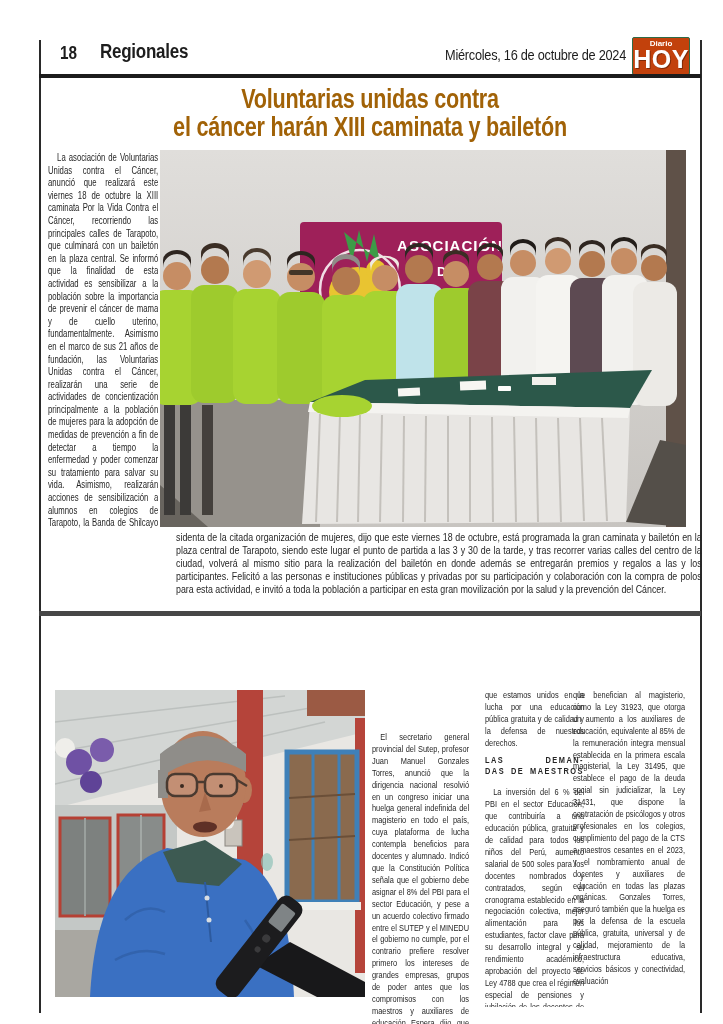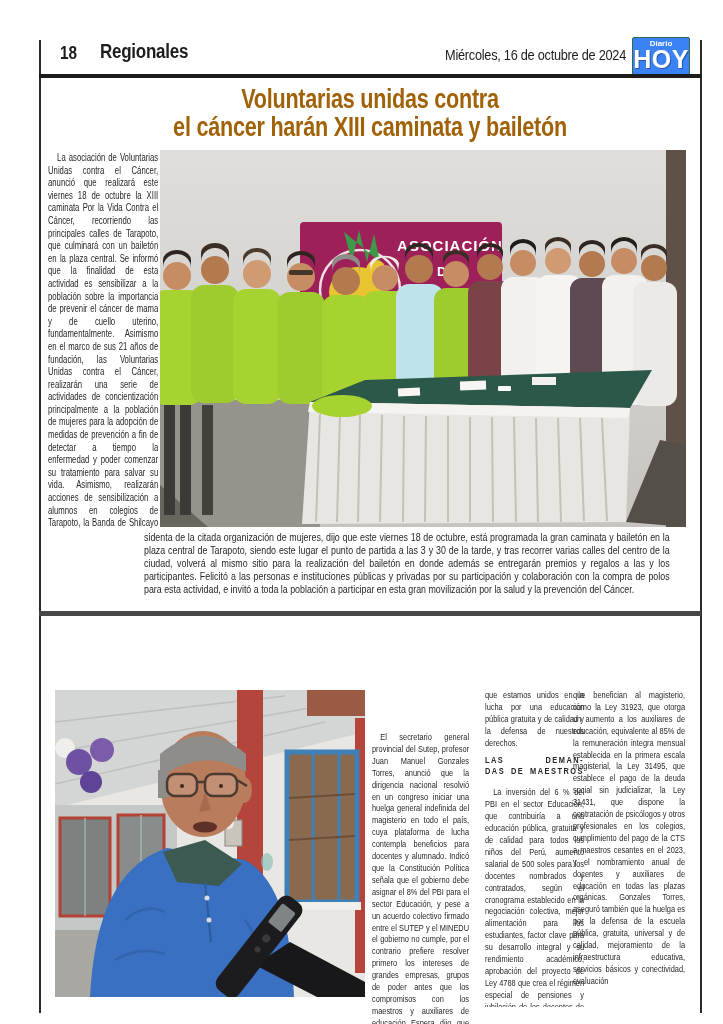--- a/index.html
+++ b/index.html
@@ -14,7 +14,7 @@
            transform:scaleX(.85);transform-origin:0 0;letter-spacing:-.3px;}
   .date{position:absolute;left:360px;top:47px;width:266px;text-align:right;font-size:14.5px;
         transform:scaleX(.88);transform-origin:100% 0;letter-spacing:-.3px;}
-  .logo{position:absolute;left:632px;top:37px;width:56px;height:36px;background:#3b82f6;
+  .logo{position:absolute;left:632px;top:37px;width:56px;height:36px;background:#c2410c;
         border:1px solid #2e6b47;border-radius:2px;text-align:center;color:#fff;}
   .logo-top{font-size:8px;font-weight:bold;line-height:10px;margin-top:1px;}
   .logo-main{font-size:25px;font-weight:800;line-height:20px;letter-spacing:.5px;

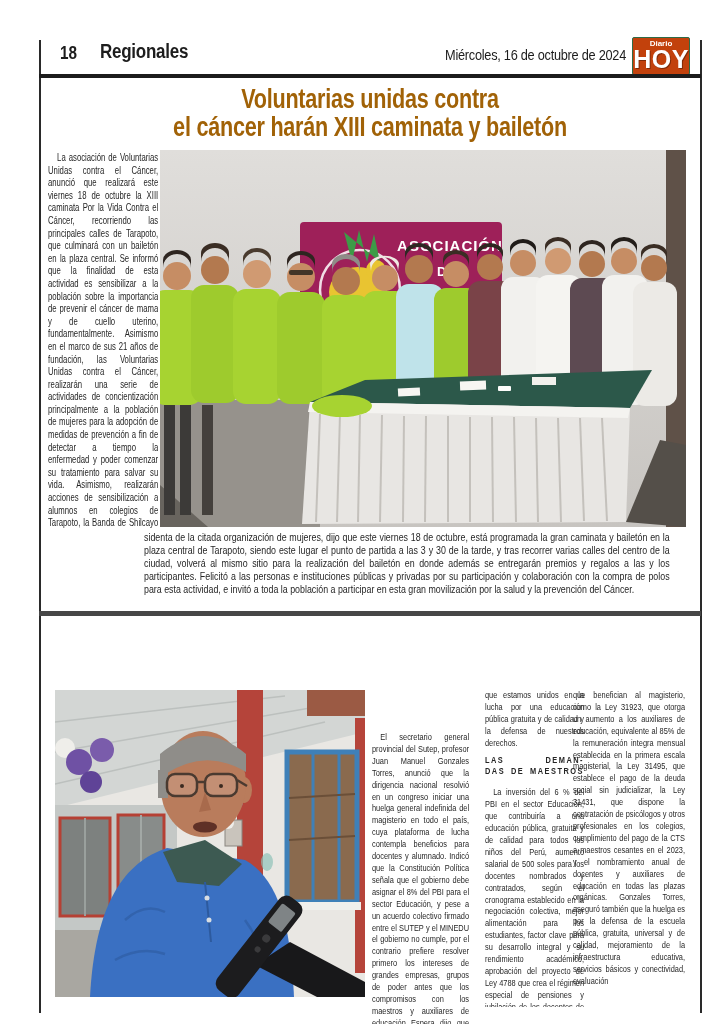--- a/index.html
+++ b/index.html
@@ -30,7 +30,7 @@
   .cond{transform-origin:0 0;text-align:justify;color:#262626;}
   .a1left{left:48px;top:152px;width:110px;height:379px;}
   .a1left .cond{transform:scaleX(.76);width:145px;font-size:10.2px;line-height:12.6px;text-indent:12px;}
-  .a1bottom{left:144px;top:531px;width:526px;height:79px;}
+  .a1bottom{left:176px;top:531px;width:526px;height:79px;}
   .a1bottom .cond{transform:scaleX(.82);width:641px;font-size:10.8px;line-height:12.9px;}
   .divider{position:absolute;left:39px;top:611px;width:662px;height:5px;background:#474747;}
   .a2col .cond{transform:scaleX(.75);width:133.4%;font-size:9.9px;line-height:11.9px;}

